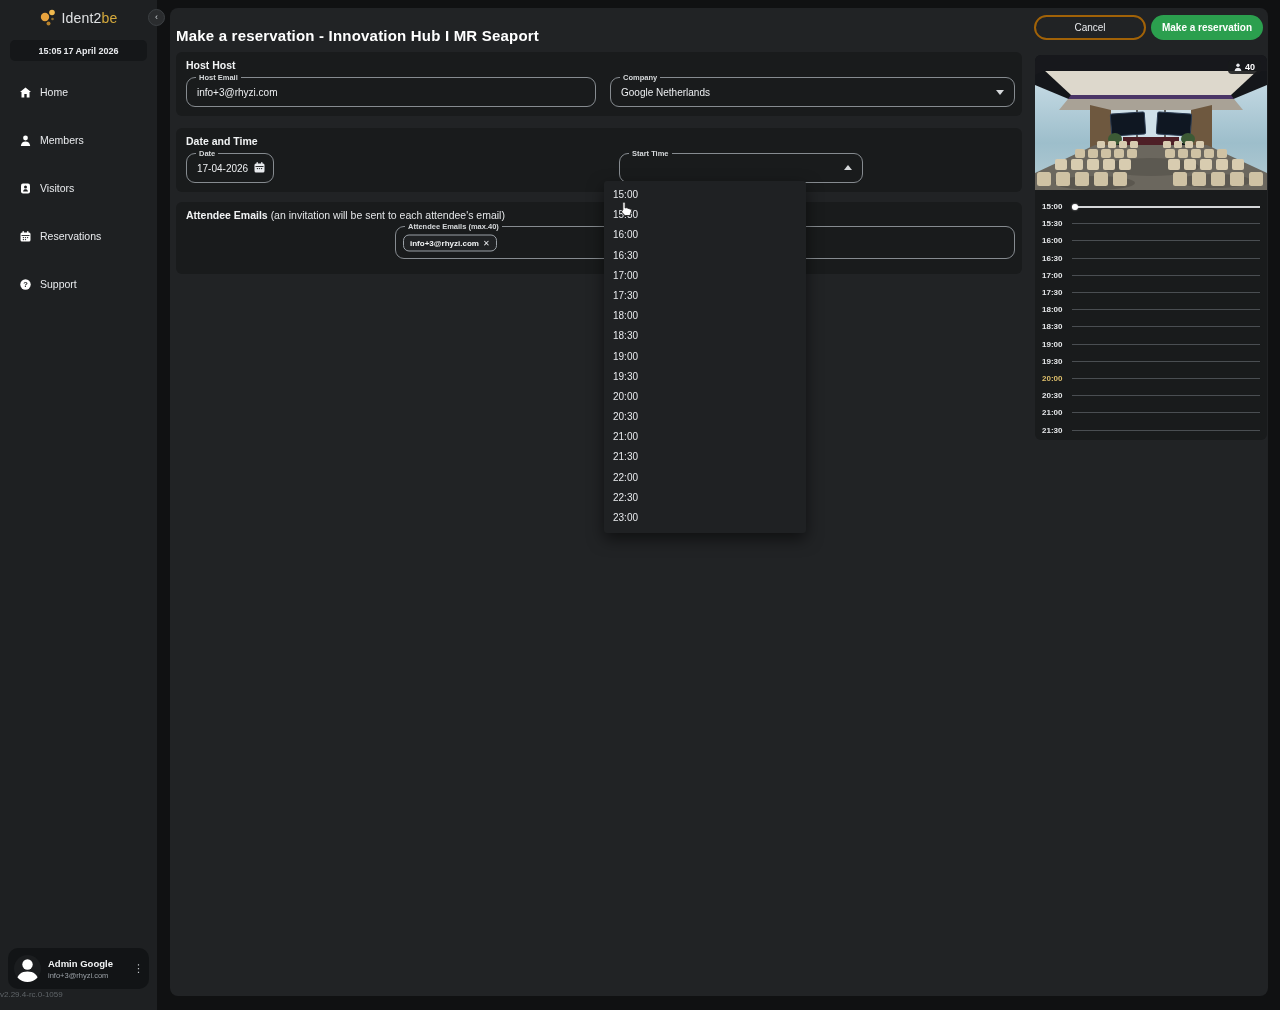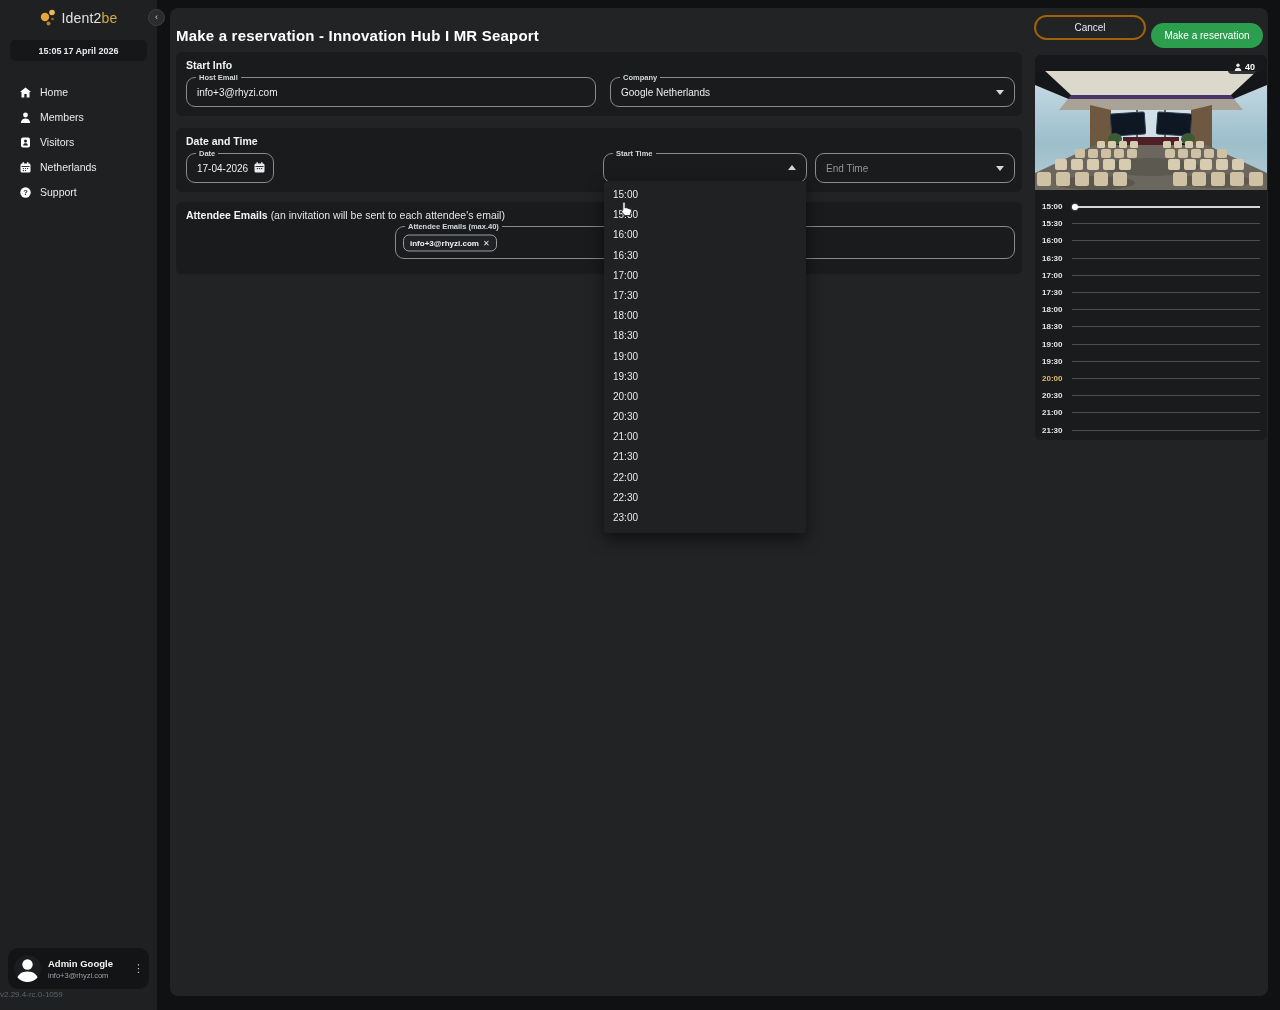--- a/index.html
+++ b/index.html
@@ -37,7 +37,7 @@
   .page-title { position:absolute; left:6px; top:19px; font-size:15px; font-weight:700; color:#ffffff; letter-spacing:.2px; }
   .btn { position:absolute; top:7px; height:25px; border-radius:13px; font-size:10px; display:flex; align-items:center; justify-content:center; cursor:pointer; }
   .btn-cancel { right:122px; width:112px; border:2px solid #a16207; color:#e8eaed; background:transparent; }
-  .btn-submit { right:5px; width:112px; background:#2b9f4e; color:#fff; font-weight:400;margin-top:8px; }
+  .btn-submit { right:5px; width:112px; background:#2b9f4e; color:#fff; font-weight:700; }
   
   .section { position:absolute; left:6px; width:846px; background:#191b1c; border-radius:6px; }
   .sec-host { top:44px; height:64px; }

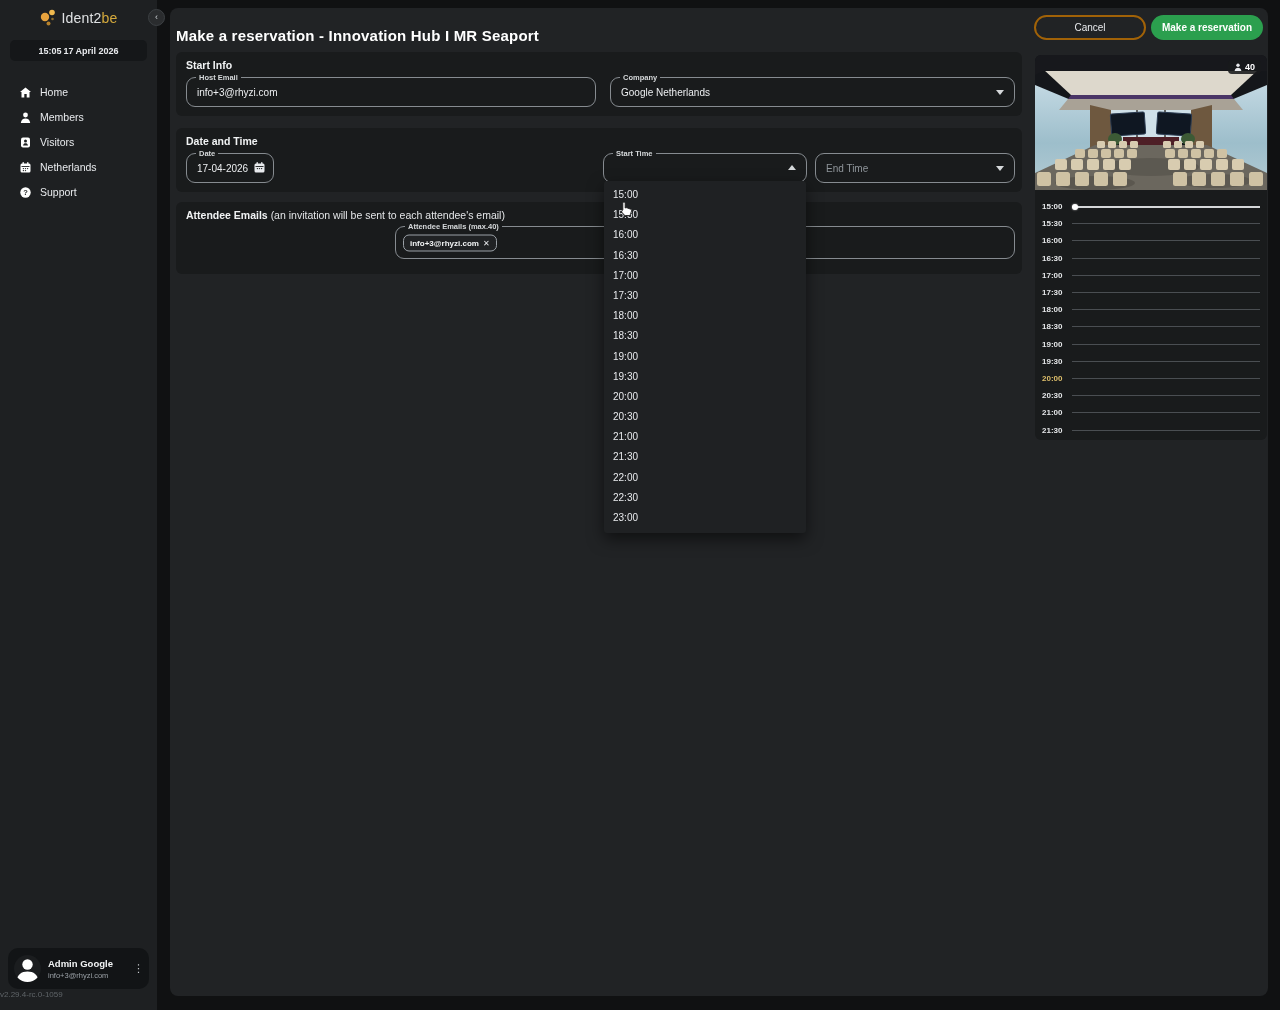--- a/index.html
+++ b/index.html
@@ -178,7 +178,7 @@
   <div class="btn btn-submit">Make a reservation</div>
 
   <section class="section sec-host">
-    <div class="sec-heading">Start Info</div>
+    <div class="sec-heading">Host Host</div>
     <div class="field f-hostemail">
       <span class="flabel">Host Email</span>
       <input type="text" value="info+3@rhyzi.com" style="">

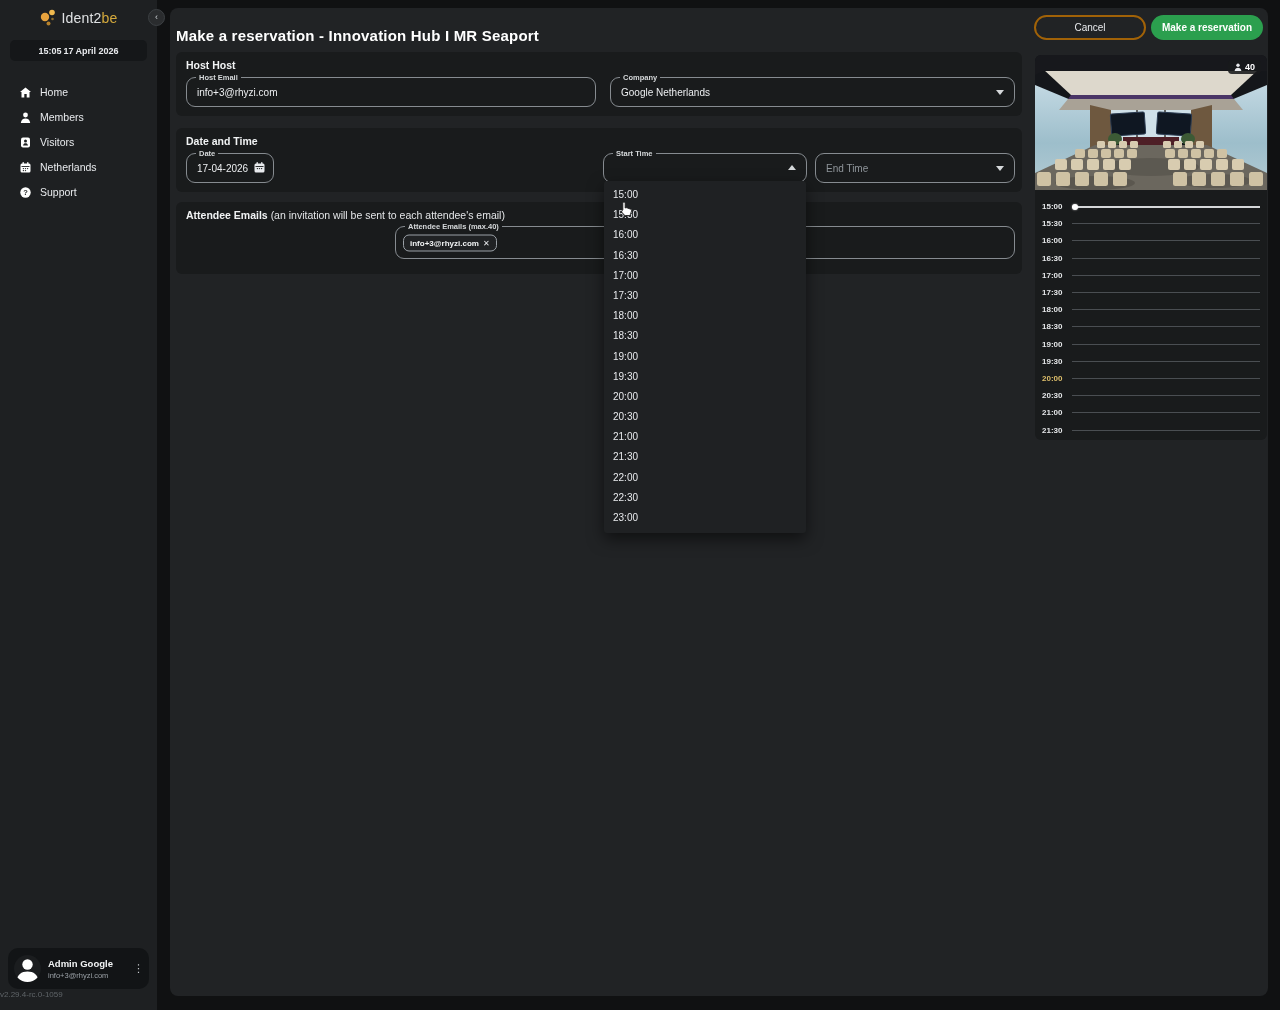--- a/index.html
+++ b/index.html
@@ -18,7 +18,7 @@
   .logo-accent { color:#d4a93c; }
   .clock-chip { position:absolute; left:10px; top:40px; width:137px; height:21px; background:#151719; border-radius:5px;
     display:flex; align-items:center; justify-content:center; gap:2px; font-size:9px; font-weight:600; color:#e8eaed; }
-  .nav { position:absolute; left:0; top:84px; width:157px; display:flex; flex-direction:column; gap:9px; }
+  .nav { position:absolute; left:0; top:84px; width:157px; display:flex; flex-direction:column; gap:32px; }
   .nav-item { display:flex; align-items:center; gap:9px; height:16px; padding-left:20px; cursor:pointer; }
   .nav-item svg { flex:0 0 auto; }
   .nav-label { font-size:10.5px; font-weight:500; color:#e8eaed; }

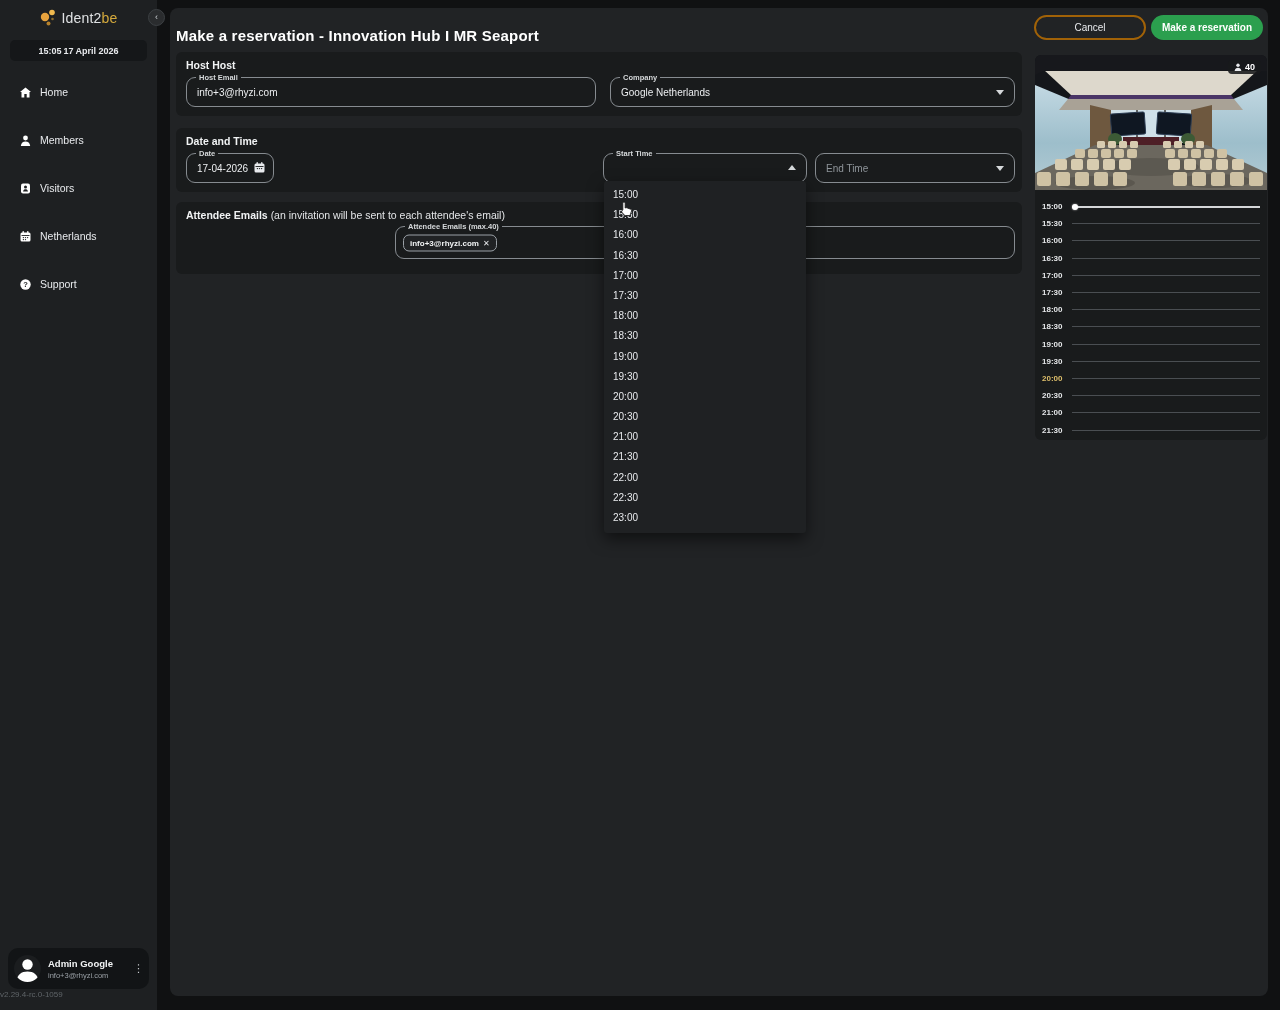--- a/index.html
+++ b/index.html
@@ -63,7 +63,7 @@
   .f-company { left:434px; top:25px; width:405px; height:30px; }
   
   .f-date { left:10px; top:25px; width:88px; height:30px; }
-  .f-start { left:427px; top:25px; width:204px; height:30px; }
+  .f-start { left:443px; top:25px; width:244px; height:30px; }
   .f-end { left:639px; top:25px; width:200px; height:30px; }
   
   .f-total { left:10px; top:24px; width:200px; height:31px; }

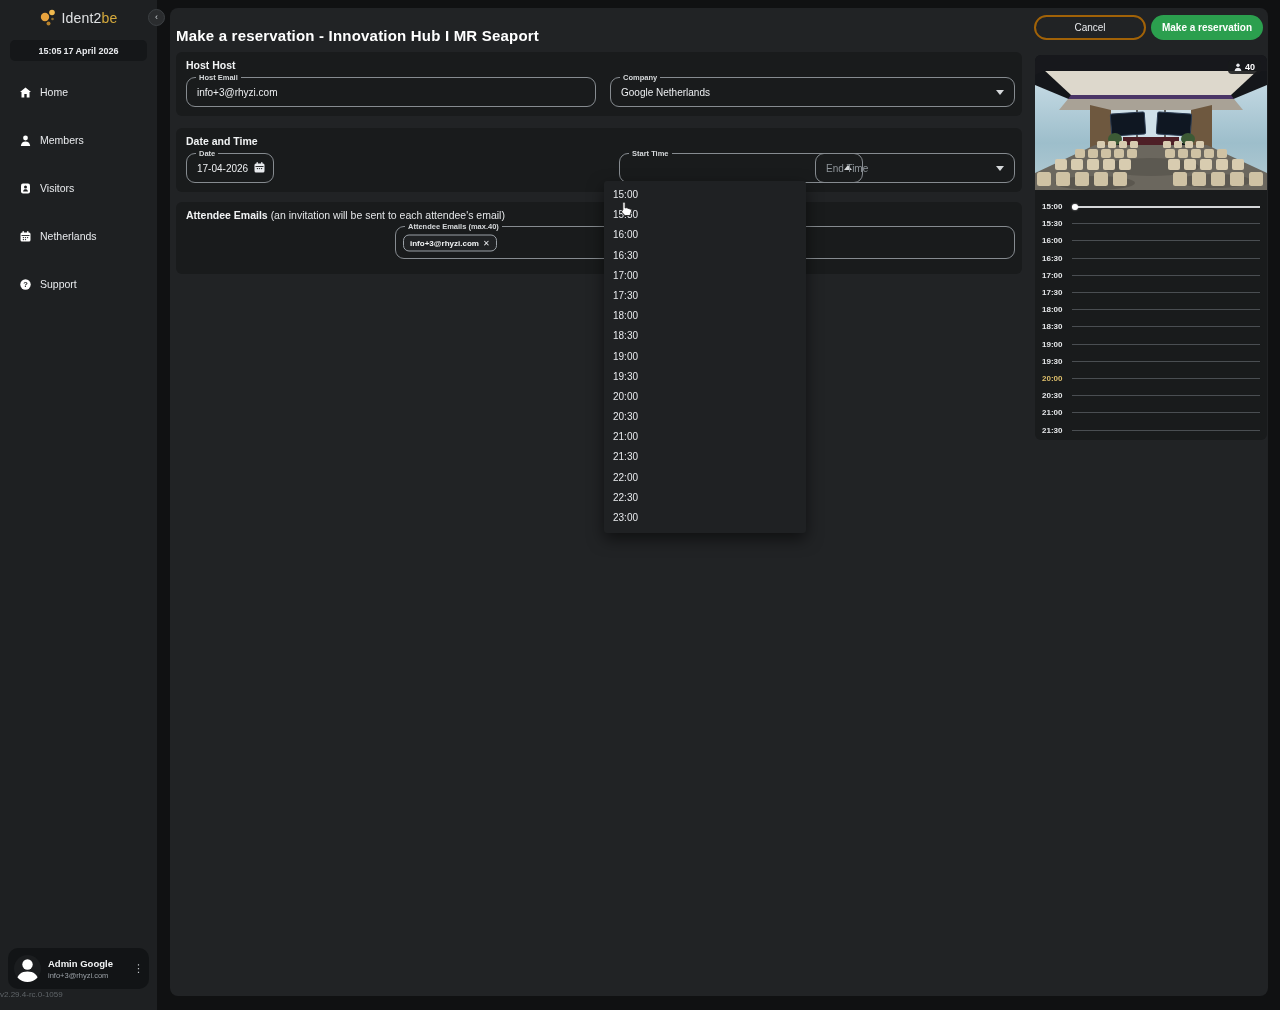--- a/index.html
+++ b/index.html
@@ -211,10 +211,6 @@
       <span class="flabel">Start Time</span>
       <span class="fvalue"></span>
       <span class="caret-up"></span>
-    </div>
-    <div class="field f-end">
-      <span class="fvalue placeholder">End Time</span>
-      <span class="caret-down"></span>
     </div>
   </section>
 

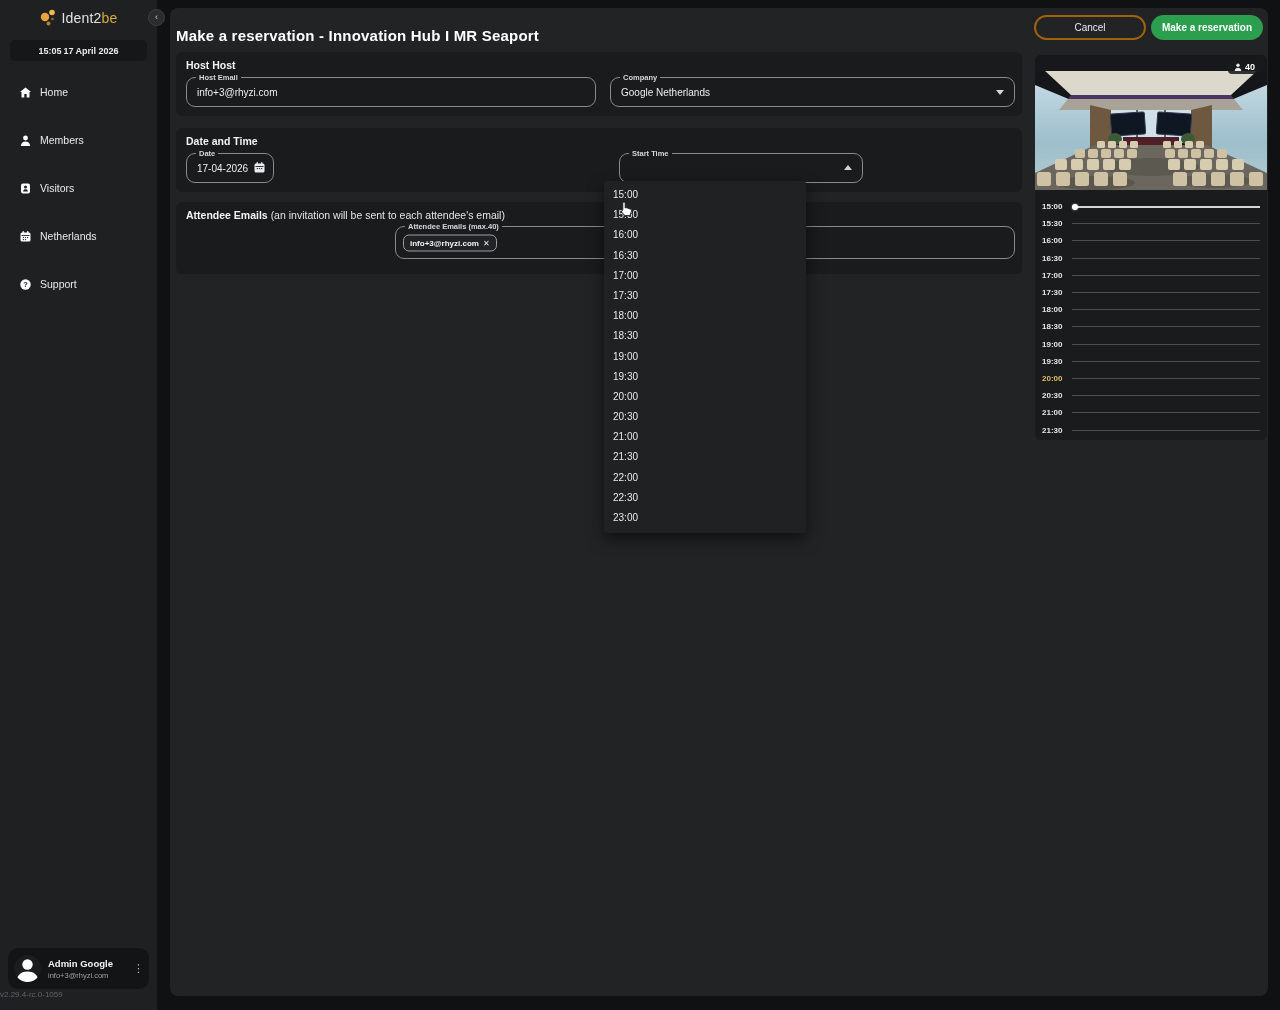--- a/index.html
+++ b/index.html
@@ -145,7 +145,7 @@
           <circle cx="3.4" cy="8.6" r="0.7" fill="#1e2022"></circle>
           <circle cx="5.5" cy="8.6" r="0.7" fill="#1e2022"></circle>
         </svg>
-      <span class="nav-label">Netherlands</span>
+      <span class="nav-label">Reservations</span>
     </div>
     <div class="nav-item">
       <svg width="11" height="11" viewBox="0 0 11 11">

